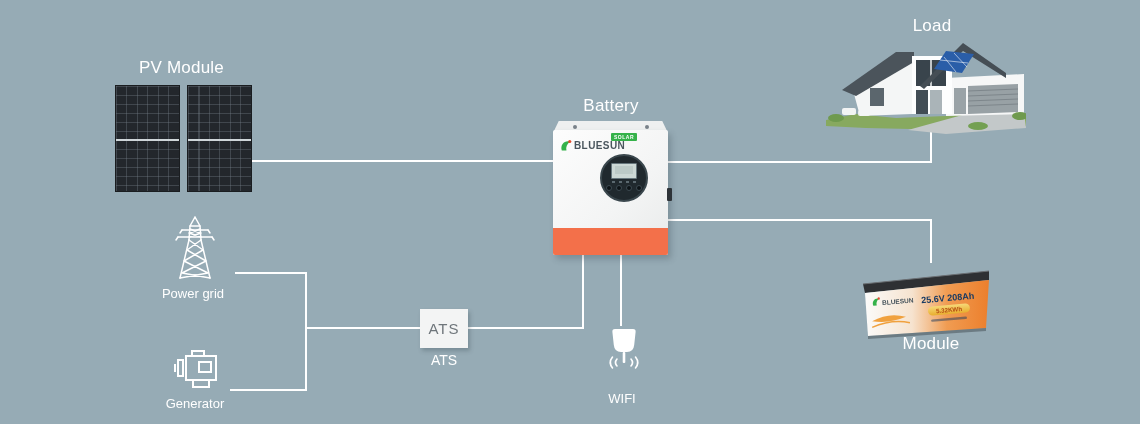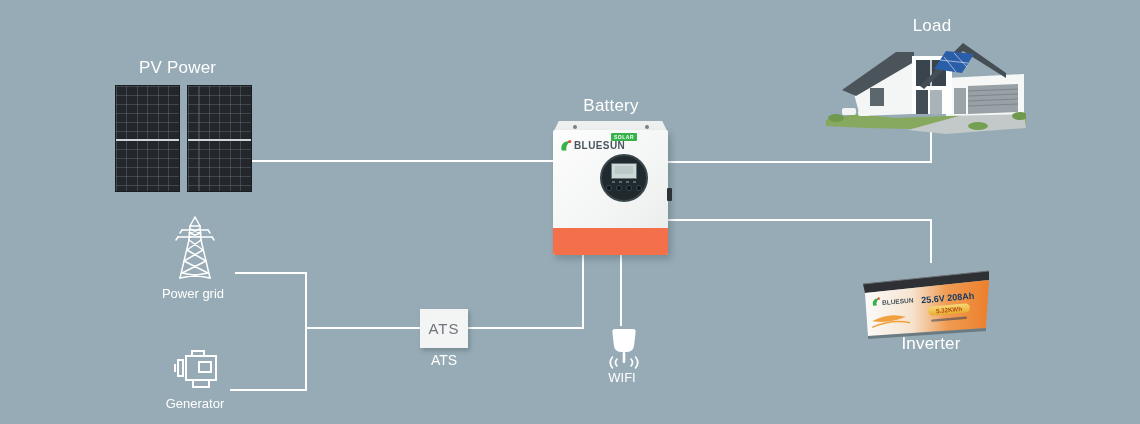--- a/index.html
+++ b/index.html
@@ -71,7 +71,7 @@
   <div class="line" style="left:582px;top:255px;width:2px;height:74px;"></div>
   <div class="line" style="left:620px;top:255px;width:2px;height:71px;"></div>
 
-  <div class="label lg" style="left:139px;top:58px;">PV Power</div>
+  <div class="label lg" style="left:139px;top:58px;">PV Module</div>
   <div class="label lg center" style="left:611px;top:96px;">Battery</div>
   <div class="label lg center" style="left:932px;top:16px;">Load</div>
   <div class="label sm center" style="left:193px;top:286px;">Power grid</div>

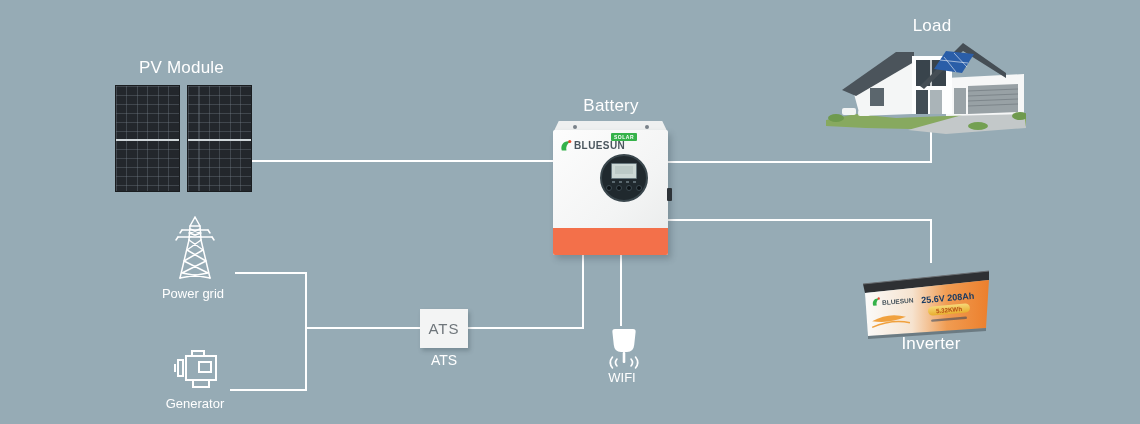--- a/index.html
+++ b/index.html
@@ -78,7 +78,7 @@
   <div class="label sm center" style="left:195px;top:396px;">Generator</div>
   <div class="label sm center" style="left:444px;top:352px;font-size:14px;">ATS</div>
   <div class="label sm center" style="left:622px;top:370px;">WIFI</div>
-  <div class="label lg center" style="left:931px;top:334px;">Inverter</div>
+  <div class="label lg center" style="left:931px;top:334px;">Module</div>
 
   <div class="panel" style="left:115px;top:85px;">
     <div class="midline"></div>

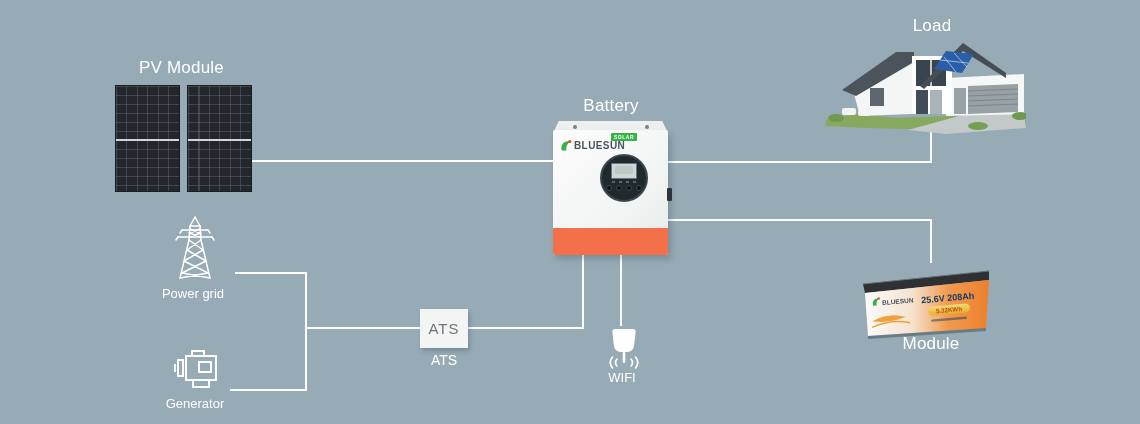--- a/index.html
+++ b/index.html
@@ -77,7 +77,7 @@
   <div class="label sm center" style="left:193px;top:286px;">Power grid</div>
   <div class="label sm center" style="left:195px;top:396px;">Generator</div>
   <div class="label sm center" style="left:444px;top:352px;font-size:14px;">ATS</div>
-  <div class="label sm center" style="left:622px;top:370px;">WIFI</div>
+  <div class="label sm center" style="left:622px;top:391px;">WIFI</div>
   <div class="label lg center" style="left:931px;top:334px;">Module</div>
 
   <div class="panel" style="left:115px;top:85px;">

